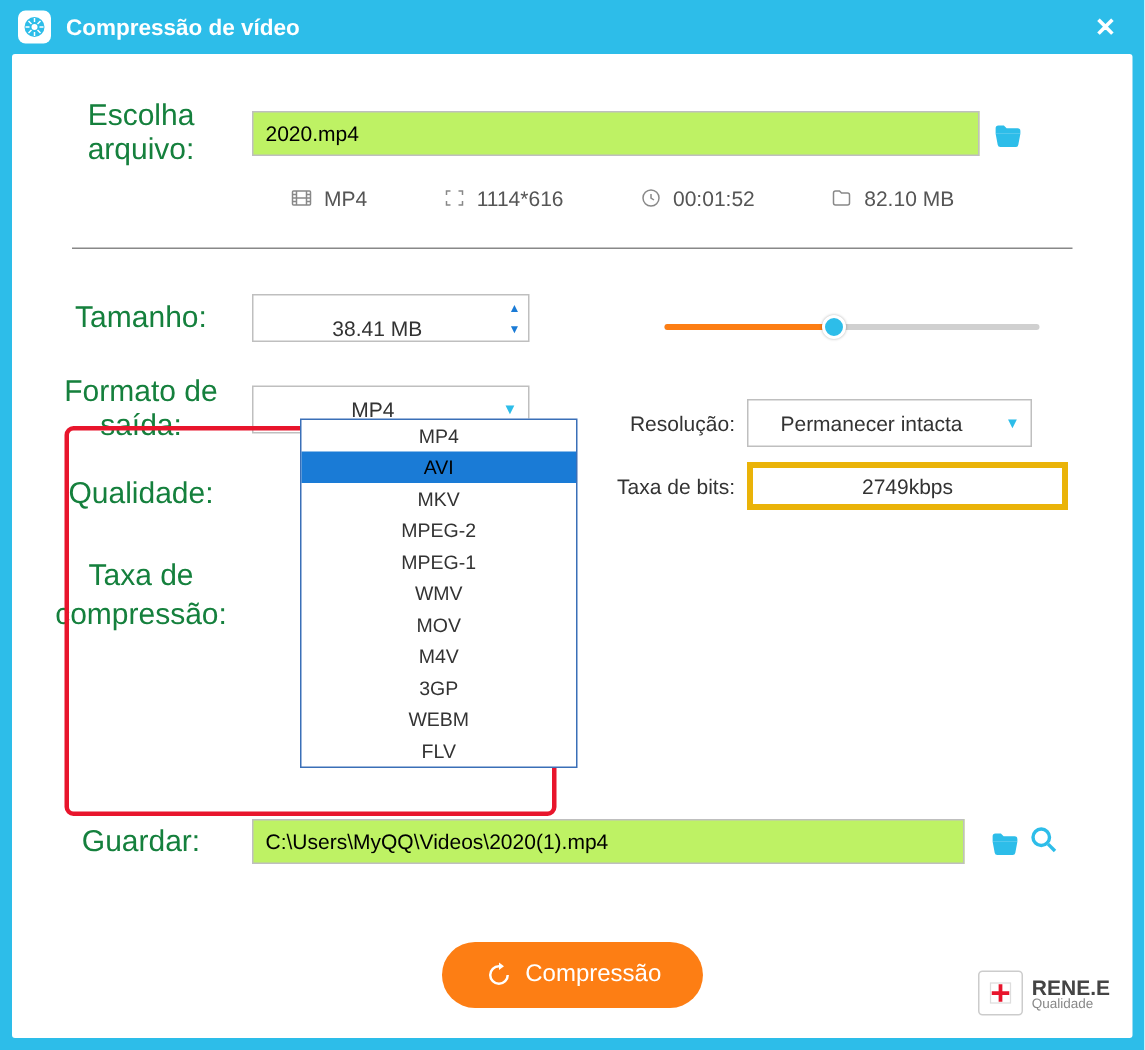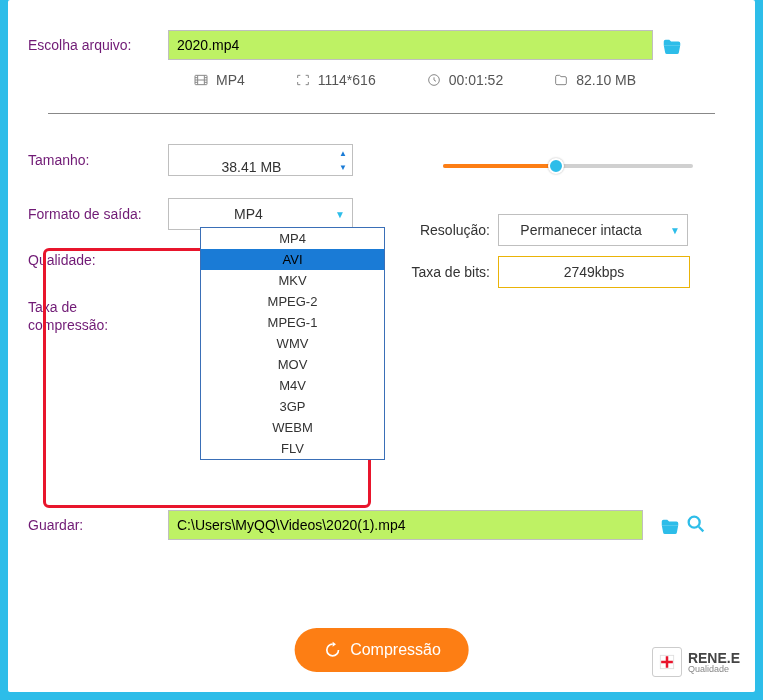--- a/index.html
+++ b/index.html
@@ -307,6 +307,17 @@
 <body>
 
 <div class="window">
+  <div class="titlebar">
+    <div class="app-icon">
+      <svg viewBox="0 0 24 24" fill="#2dbde9">
+          <circle cx="12" cy="12" r="10" fill="#2dbde9"></circle>
+          <circle cx="12" cy="12" r="3" fill="#fff"></circle>
+          <path d="M12 3v4M12 17v4M3 12h4M17 12h4M6 6l3 3M15 15l3 3M6 18l3-3M15 9l3-3" stroke="#fff" stroke-width="1.5"></path>
+        </svg>
+    </div>
+    <div class="title">Compressão de vídeo</div>
+    <div class="close">✕</div>
+  </div>
 
   <div class="content">
     <div class="row file-row">

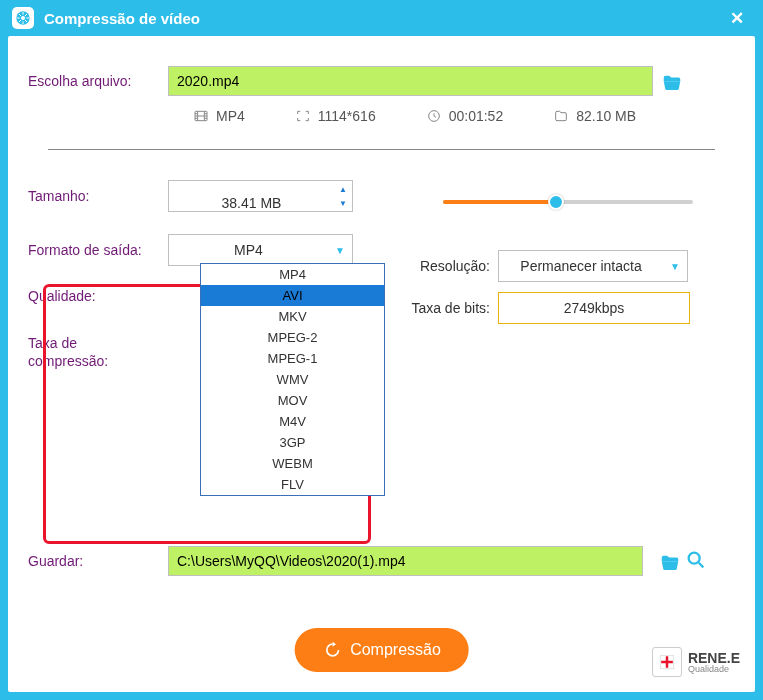--- a/index.html
+++ b/index.html
@@ -65,10 +65,10 @@
     }
     .label {
       width: 140px;
-      text-align: left;
+      text-align: center;
       padding-right: 8px;
-      font-size: 14px;
-      color: #701a75;
+      font-size: 20px;
+      color: #15803d;
     }
     .text-input {
       flex: 1;

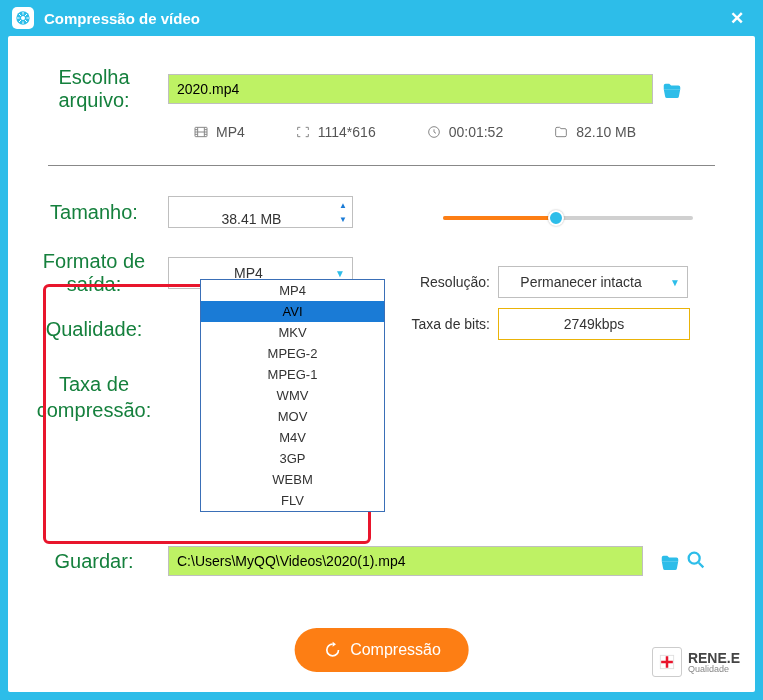--- a/index.html
+++ b/index.html
@@ -231,9 +231,9 @@
       font-size: 14px;
     }
     .plain-value {
-      width: 192px;
+      width: 214px;
       height: 32px;
-      border: 1px solid #eab308;
+      border: 4px solid #eab308;
       display: flex;
       align-items: center;
       justify-content: center;

